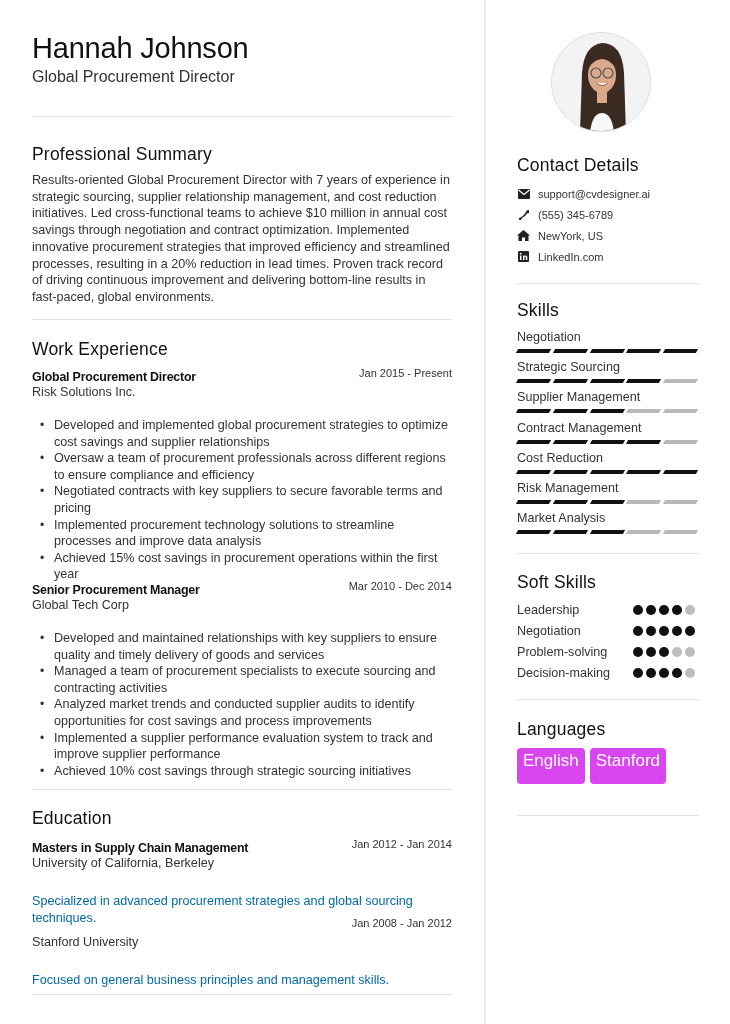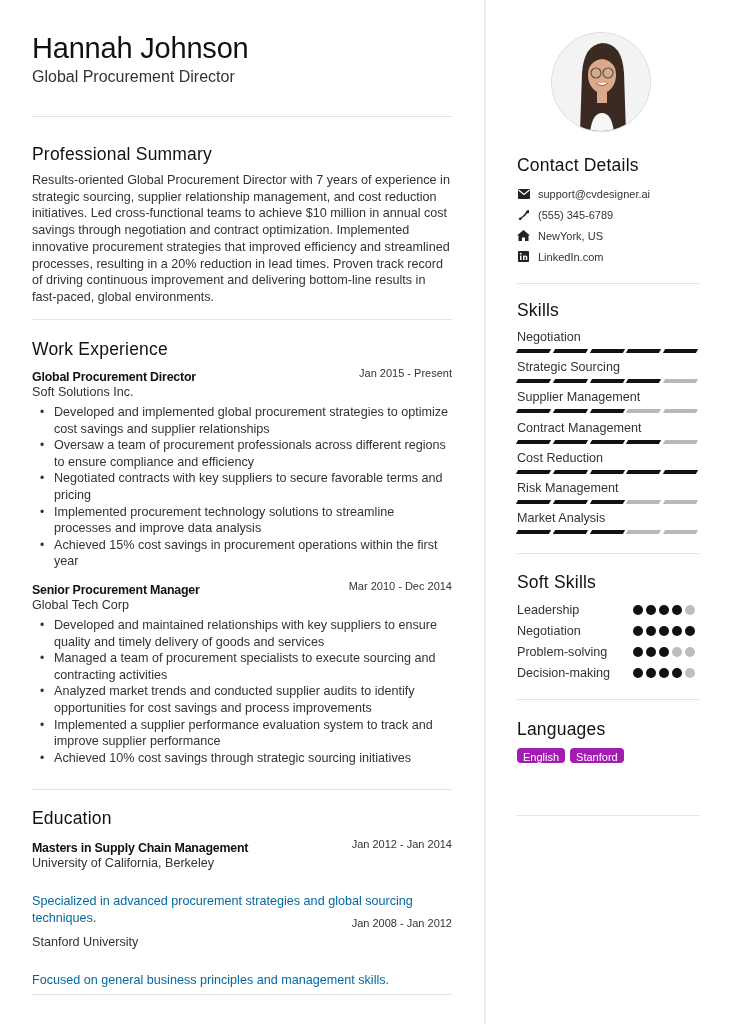--- a/index.html
+++ b/index.html
@@ -76,7 +76,7 @@
         <span class="job-title">Global Procurement Director</span>
         <span class="job-date">Jan 2015 - Present</span>
       </div>
-      <div class="job-org">Soft Solutions Inc.</div>
+      <div class="job-org">Risk Solutions Inc.</div>
       <ul class="bullets">
         <li>Developed and implemented global procurement strategies to optimize cost savings and supplier relationships</li>
         <li>Oversaw a team of procurement professionals across different regions to ensure compliance and efficiency</li>

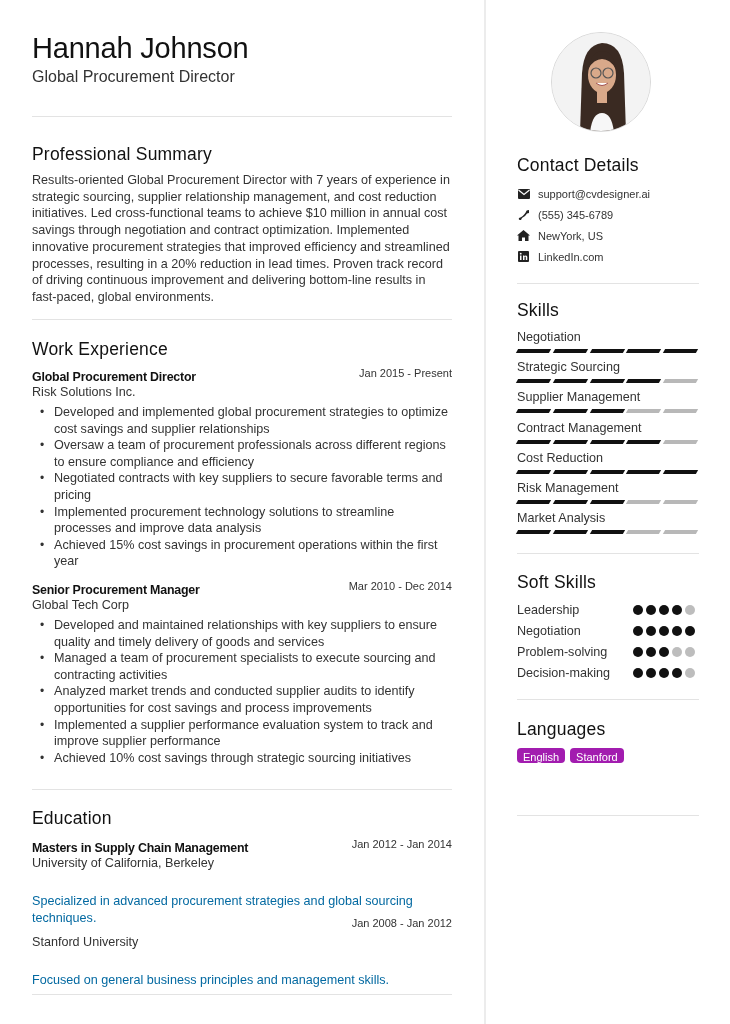--- a/index.html
+++ b/index.html
@@ -27,7 +27,7 @@
   .job-title { font-size: 12.4px; font-weight: 600; color: #111; letter-spacing: -0.2px; }
   .job-date { position: absolute; right: 0; top: 0; font-size: 11px; color: #333; }
   .job-org { font-size: 12.6px; color: #333; line-height: 16px; }
-  .bullets { list-style: none; margin-top: 4px; }
+  .bullets { list-style: none; margin-top: 17px; }
   .bullets li { position: relative; padding-left: 22px; font-size: 12.6px; line-height: 16.6px; color: #333; }
   .bullets li::before { content: "•"; position: absolute; left: 8px; top: 0; font-size: 12px; color: #333; }
 

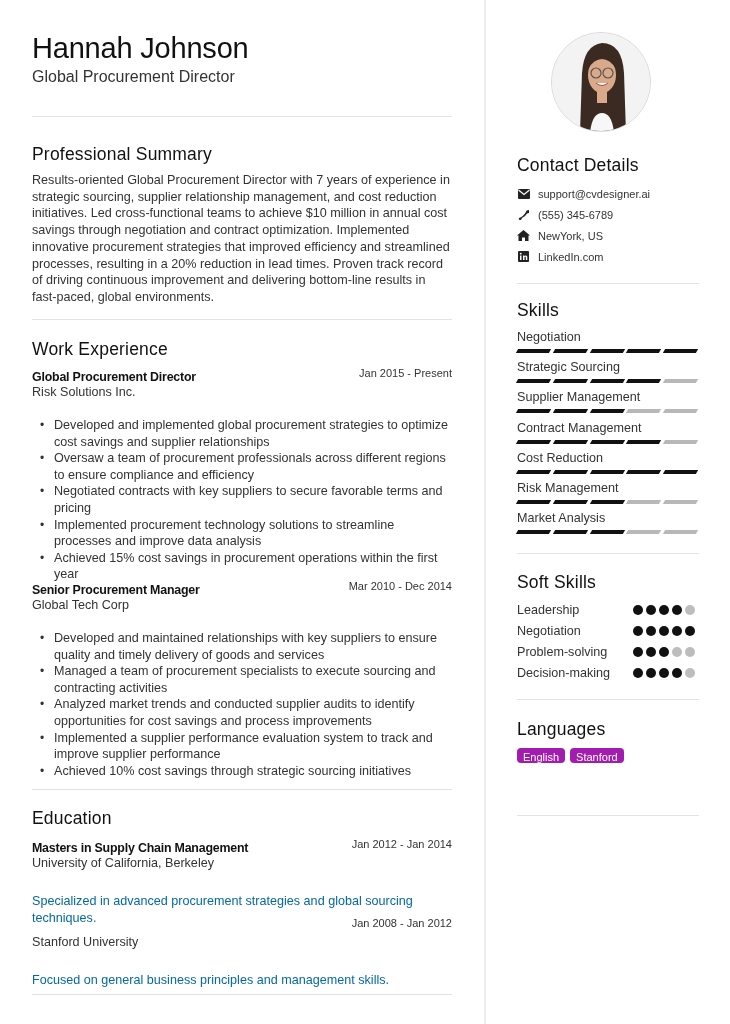--- a/index.html
+++ b/index.html
@@ -53,7 +53,7 @@
   .dot-off { background: #bdbdbd; }
 
   .langs { position: absolute; left: 0; display: flex; gap: 5px; }
-  .lang { background: #a21caf; color: #fff; font-size: 11px; padding: 3px 6px 0; border-radius: 4px; }
+  .lang { background: #d946ef; color: #fff; font-size: 17px; padding: 3px 6px 13px; border-radius: 4px; }
 </style>
 </head>
 <body>

